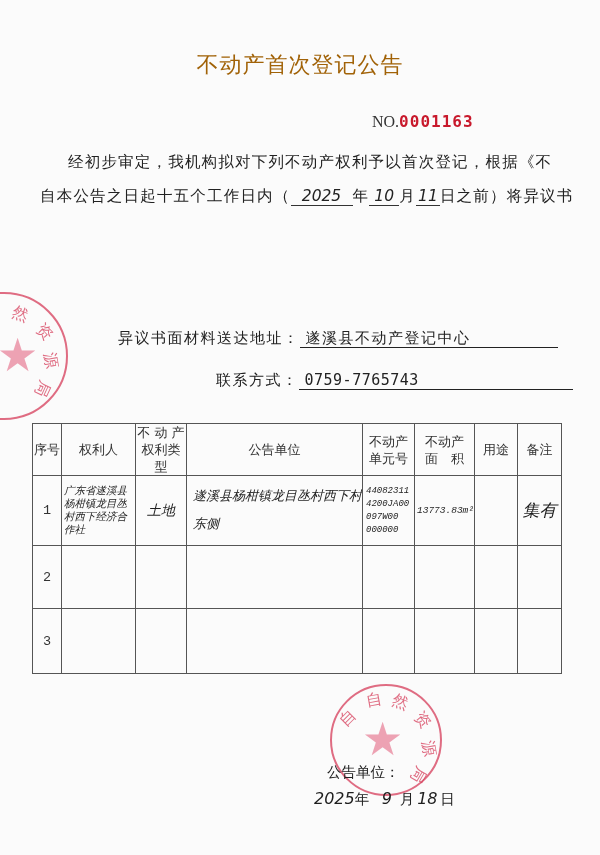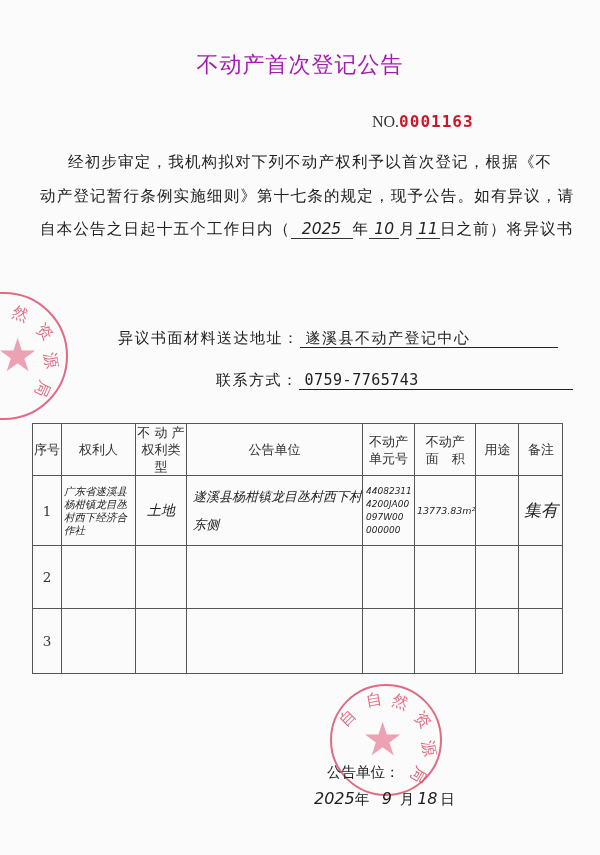--- a/index.html
+++ b/index.html
@@ -13,7 +13,7 @@
     .title {
       left: 0; width: 600px; top: 50px; text-align: center;
       font-family: "DejaVu Sans", "Liberation Sans", sans-serif;
-      font-size: 22px; letter-spacing: 1px; color: #a21caf;
+      font-size: 22px; letter-spacing: 1px; color: #a16207;
     }
     .serial { left: 372px; top: 112px; font-size: 16px; color: #333; }
     .serial .prefix { font-family: "Liberation Serif", serif; margin-top: 48px; }

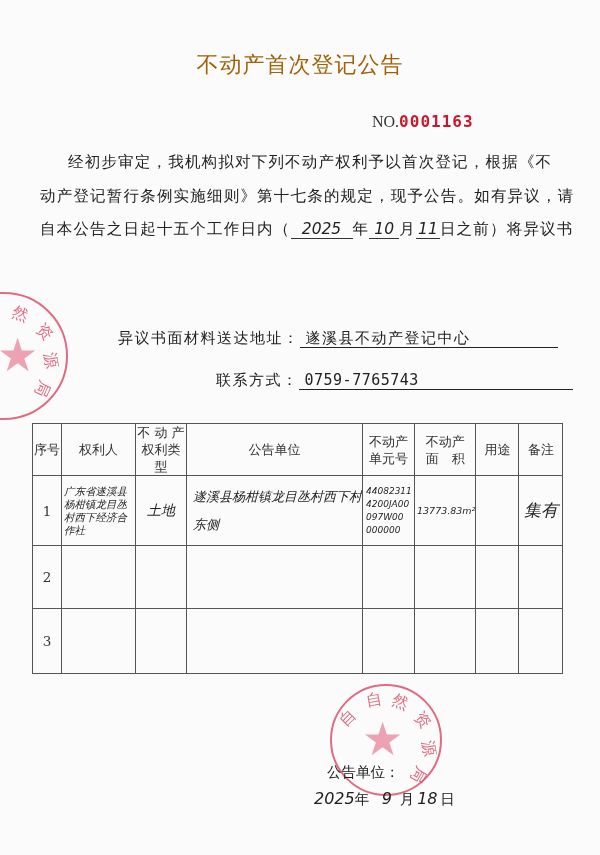--- a/index.html
+++ b/index.html
@@ -73,7 +73,6 @@
 
 <div class="abs para">
   <span class="line l1">经初步审定，我机构拟对下列不动产权利予以首次登记，根据《不</span>
-  <span class="line">动产登记暂行条例实施细则》第十七条的规定，现予公告。如有异议，请</span>
   <span class="line">
     <span>自本公告之日起十五个工作日内（</span><span class="hand" style="width:62px">2025</span><span>年</span><span class="hand" style="width:30px">10</span><span>月</span><span class="hand" style="width:24px">11</span><span>日之前）将异议书</span>
   </span>

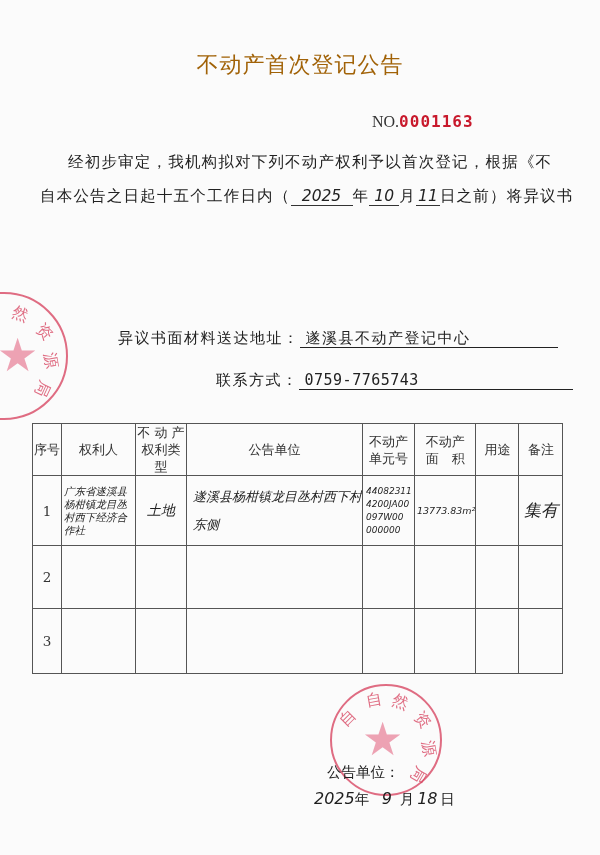--- a/index.html
+++ b/index.html
@@ -45,7 +45,7 @@
     }
     table.grid td, table.grid th {
       border: 1px solid #555; padding: 0; text-align: center; vertical-align: middle;
-      font-weight: normal; overflow: hidden;
+      font-weight: normal; overflow: hidden; font-family: Liberation Mono, monospace;
     }
     table.grid th { font-family: "DejaVu Sans", sans-serif; font-size: 13px; line-height: 17px; color: #333; }
     .hw { font-family: "DejaVu Sans", sans-serif; font-style: italic; color: #1e1e1e; }

